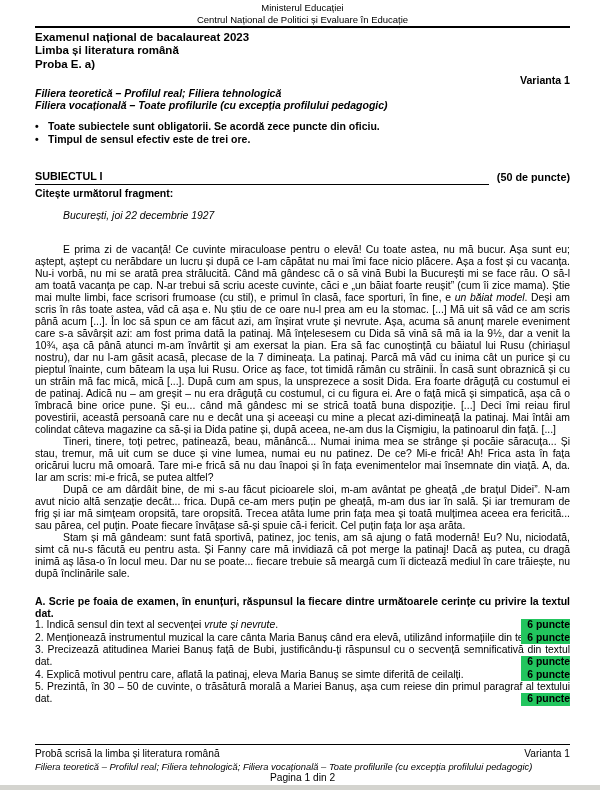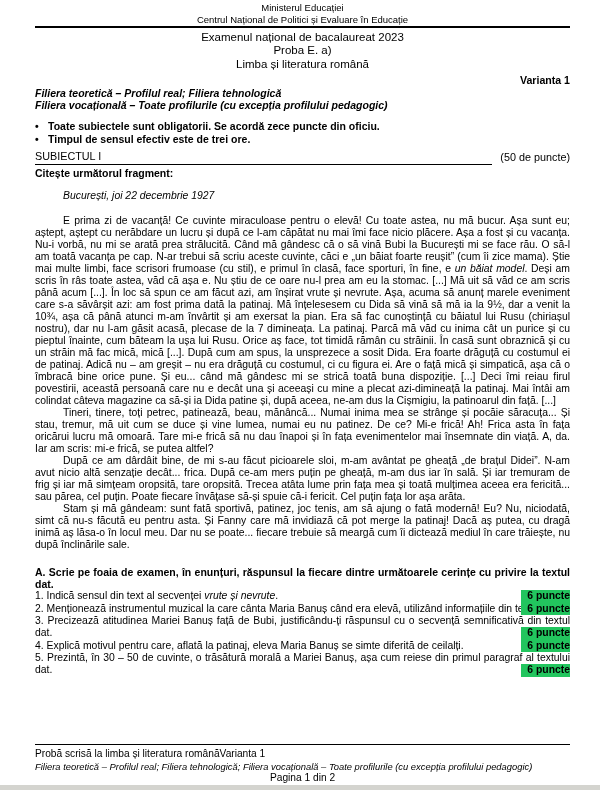--- a/index.html
+++ b/index.html
@@ -15,7 +15,7 @@
   }
   .ministry { text-align:center; font-size:9.5px; line-height:11.5px; }
   .hrule { border:0; border-top:2px solid #000; margin:1px 0 0 0; }
-  .titles { text-align:center; font-weight:normal; font-size:11.5px; line-height:13.3px; margin-top:3px; }
+  .titles { text-align:left; font-weight:bold; font-size:11.5px; line-height:13.3px; margin-top:3px; }
   .variant { text-align:right; font-weight:bold; font-size:10.6px; margin-top:3px; line-height:12px; }
   .filiera { font-weight:bold; font-style:italic; font-size:10.5px; line-height:12px; }
   .filiera.first { margin-top:1px; }

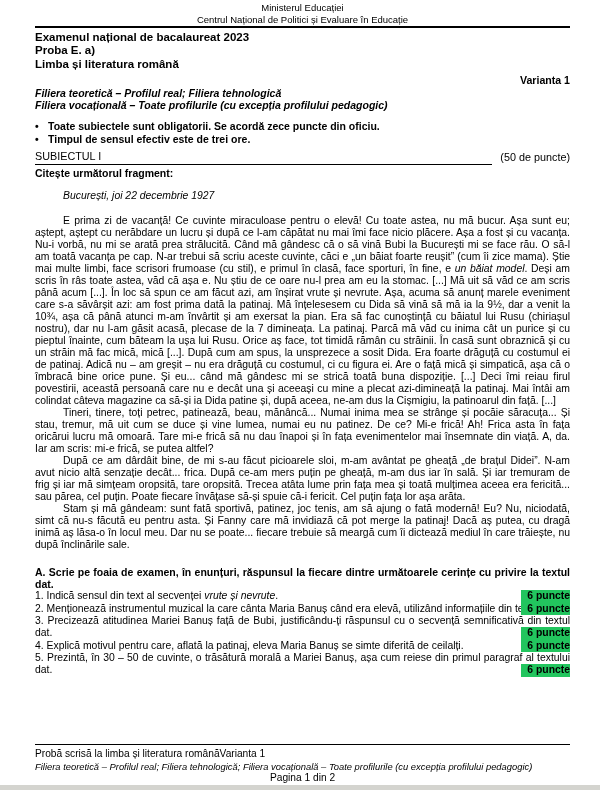--- a/index.html
+++ b/index.html
@@ -55,8 +55,8 @@
 
   <div class="titles">
     <div>Examenul național de bacalaureat 2023</div>
+    <div>Limba și literatura română</div>
     <div>Proba E. a)</div>
-    <div>Limba și literatura română</div>
   </div>
 
   <div class="variant">Varianta 1</div>

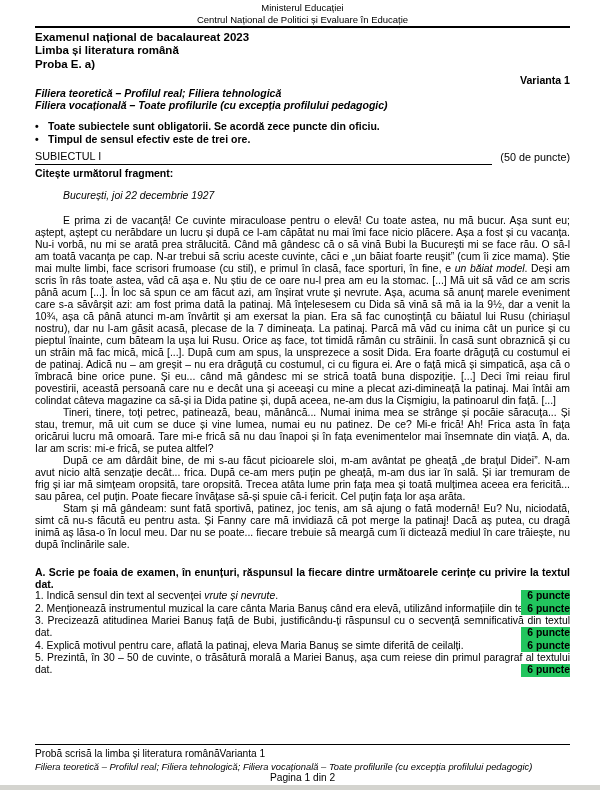--- a/index.html
+++ b/index.html
@@ -23,7 +23,7 @@
   .bullet { font-weight:bold; font-size:10.5px; line-height:13px; display:flex; }
   .bullet .dot { width:13px; text-align:left; }
   .bullet .btxt { flex:1; }
-  .subject-row { display:flex; align-items:flex-end; margin-top:4px; font-weight:normal; font-size:10.8px; line-height:13px; }
+  .subject-row { display:flex; align-items:flex-end; margin-top:24px; font-weight:bold; font-size:10.8px; line-height:13px; }
   .subject-fill { flex:1; border-bottom:1.8px solid #000; padding-bottom:1px; }
   .subject-points { padding-left:8px; padding-bottom:1px; }
   .read-instruction { font-weight:bold; font-size:10.5px; line-height:12px; margin-top:2px; }

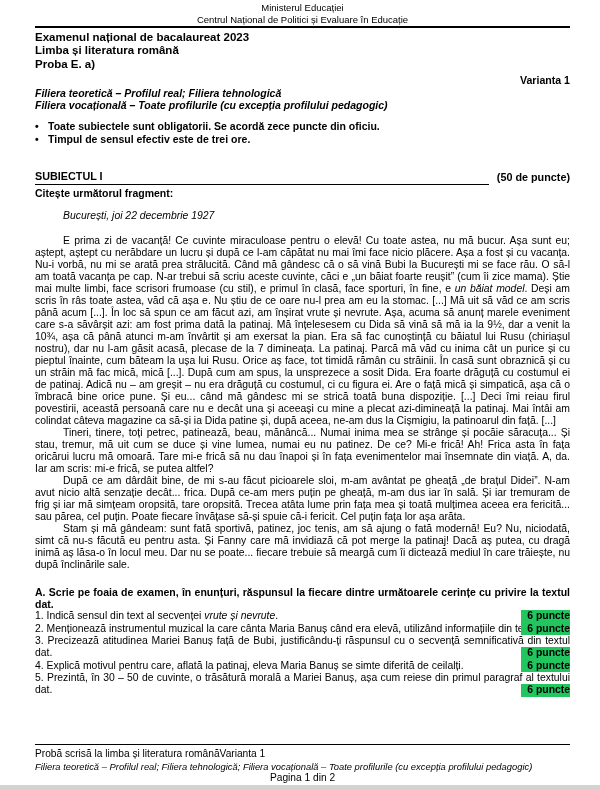--- a/index.html
+++ b/index.html
@@ -29,7 +29,7 @@
   .read-instruction { font-weight:bold; font-size:10.5px; line-height:12px; margin-top:2px; }
   .dateline { font-style:italic; font-size:10.4px; margin-top:11px; text-indent:28px; line-height:12px; }
   .frag { margin:0; font-size:10.4px; line-height:12px; text-align:justify; text-indent:28px; }
-  .frag.first { margin-top:13px; }
+  .frag.first { margin-top:22px; }
   .attribution { text-align:right; font-size:10.4px; line-height:12px; margin-top:10px; }
   .attribution i { font-style:italic; }
   .sectionA-heading { font-weight:bold; font-size:10.5px; line-height:12.3px; text-align:justify; margin-top:15px; }

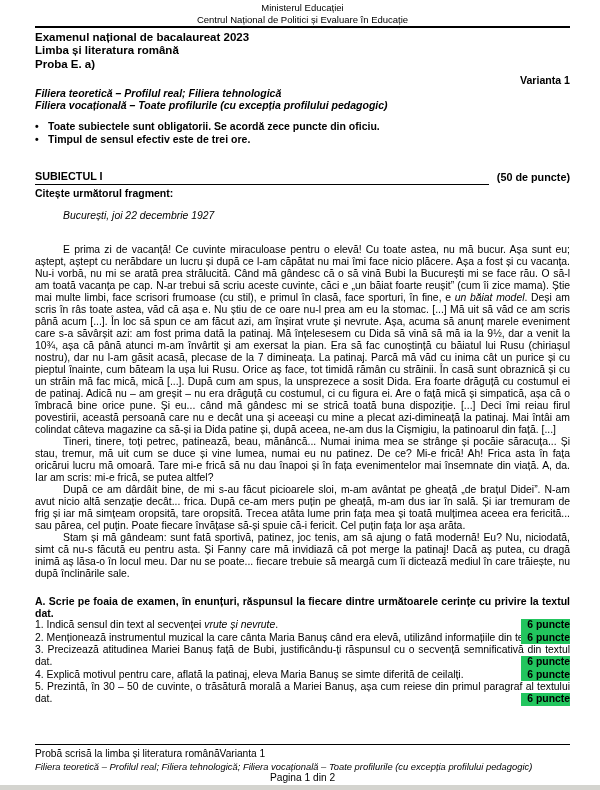--- a/index.html
+++ b/index.html
@@ -37,7 +37,7 @@
   .item .pts { position:absolute; right:0; bottom:0; font-weight:bold; background:#22c55e; padding-left:6px; }
   .footer { position:absolute; left:35px; right:30px; bottom:7px; }
   .footer-rule { border:0; border-top:1.6px solid #000; margin:0 0 3px 0; }
-  .footer-row { display:flex; justify-content:flex-start; font-size:10.2px; line-height:11.5px; }
+  .footer-row { display:flex; justify-content:space-between; font-size:10.2px; line-height:11.5px; }
   .footer-filiera { font-style:italic; font-size:9.4px; line-height:11px; margin-top:1px; }
   .footer-page { text-align:center; font-size:10.2px; line-height:11.5px; }
   .page-edge { position:absolute; left:0; right:0; bottom:0; height:5px; background:#d4d4cf; }

